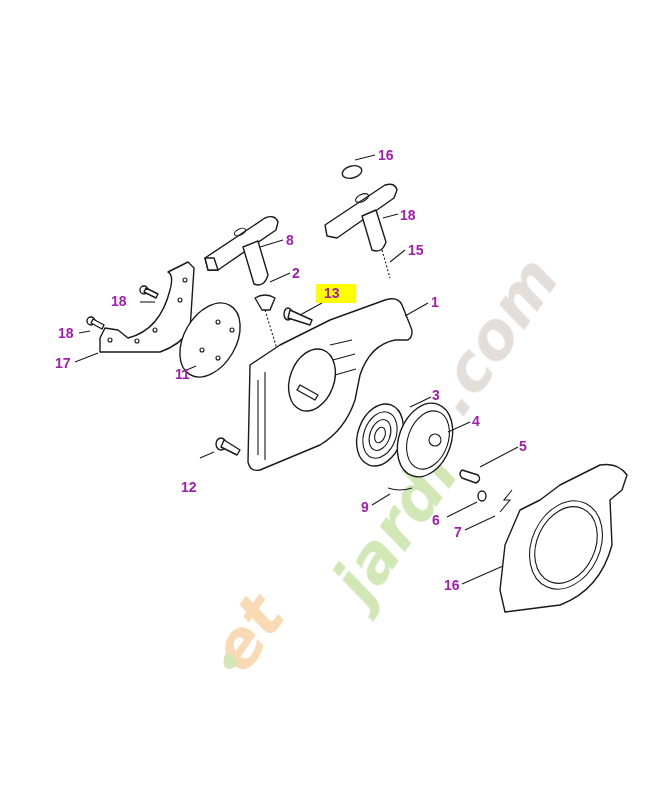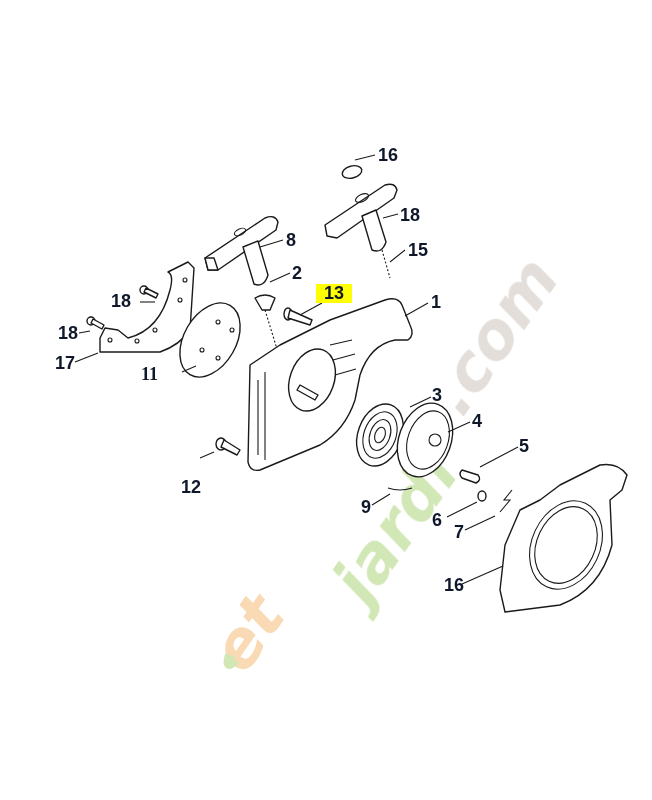--- a/index.html
+++ b/index.html
@@ -6,7 +6,7 @@
   body { width: 652px; height: 800px; position: relative; overflow: hidden;
          font-family: "Liberation Sans", sans-serif; }
   #diagram { position: absolute; left: 0; top: 0; width: 652px; height: 800px; }
-  .callout { position: absolute; font-size: 18px; font-weight: bold; color: #0f172a;
+  .callout { position: absolute; font-size: 14px; font-weight: bold; color: #a21caf;
              line-height: 14px; white-space: nowrap; }
   .callout.highlight { background: #ffff00; padding: 2px 8px 3px 8px; }
   .part { fill: #ffffff; stroke: #1a1a1a; stroke-width: 1.4; stroke-linejoin: round; }

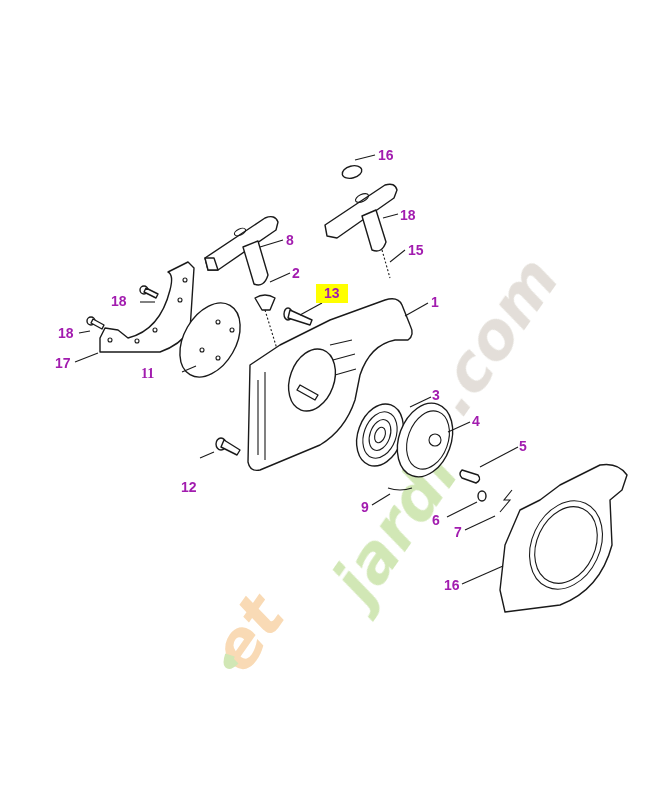--- a/index.html
+++ b/index.html
@@ -8,7 +8,7 @@
   #diagram { position: absolute; left: 0; top: 0; width: 652px; height: 800px; }
   .callout { position: absolute; font-size: 14px; font-weight: bold; color: #a21caf;
              line-height: 14px; white-space: nowrap; }
-  .callout.highlight { background: #ffff00; padding: 2px 8px 3px 8px; }
+  .callout.highlight { background: #ffff00; padding: 2px 16px 3px 8px; }
   .part { fill: #ffffff; stroke: #1a1a1a; stroke-width: 1.4; stroke-linejoin: round; }
   .thin { fill: none; stroke: #1a1a1a; stroke-width: 1.1; }
   .leader { stroke: #1a1a1a; stroke-width: 1.1; }

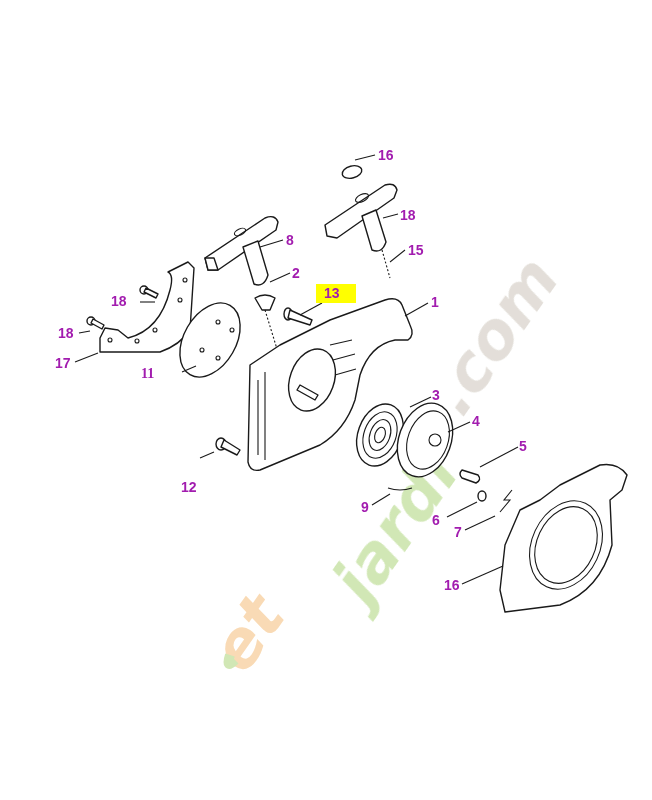--- a/index.html
+++ b/index.html
@@ -157,7 +157,7 @@
   <span class="callout" style="left:111px;top:294px;">18</span>
   <span class="callout" style="left:58px;top:326px;">18</span>
   <span class="callout" style="left:55px;top:356px;">17</span>
-  <span class="callout" style="left:141px;top:367px;font-family:Liberation Serif, serif;">11</span>
+  <span class="callout" style="left:175px;top:367px;">11</span>
   <span class="callout" style="left:181px;top:480px;">12</span>
   <span class="callout" style="left:432px;top:388px;">3</span>
   <span class="callout" style="left:472px;top:414px;">4</span>

